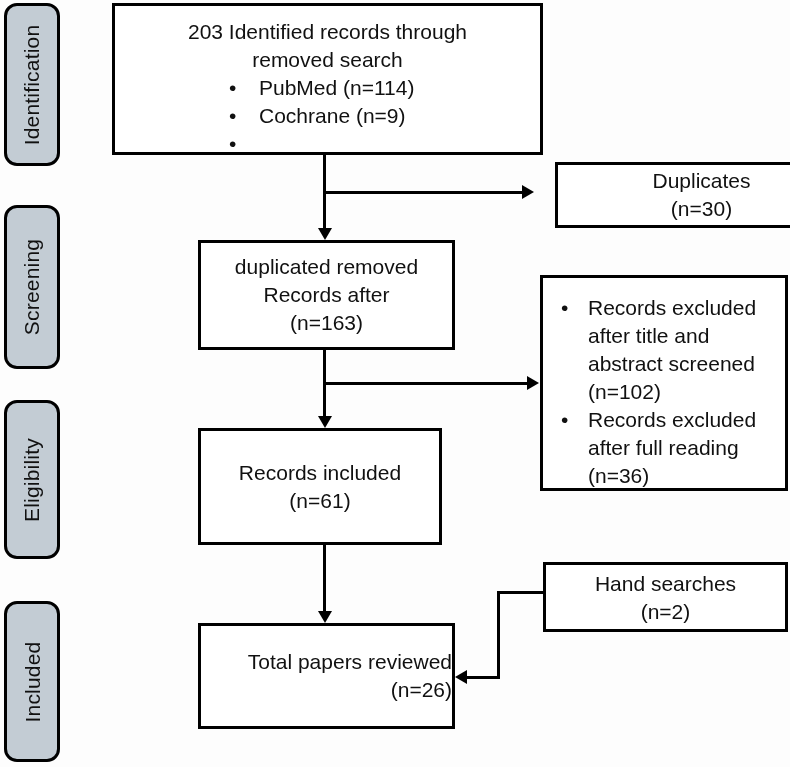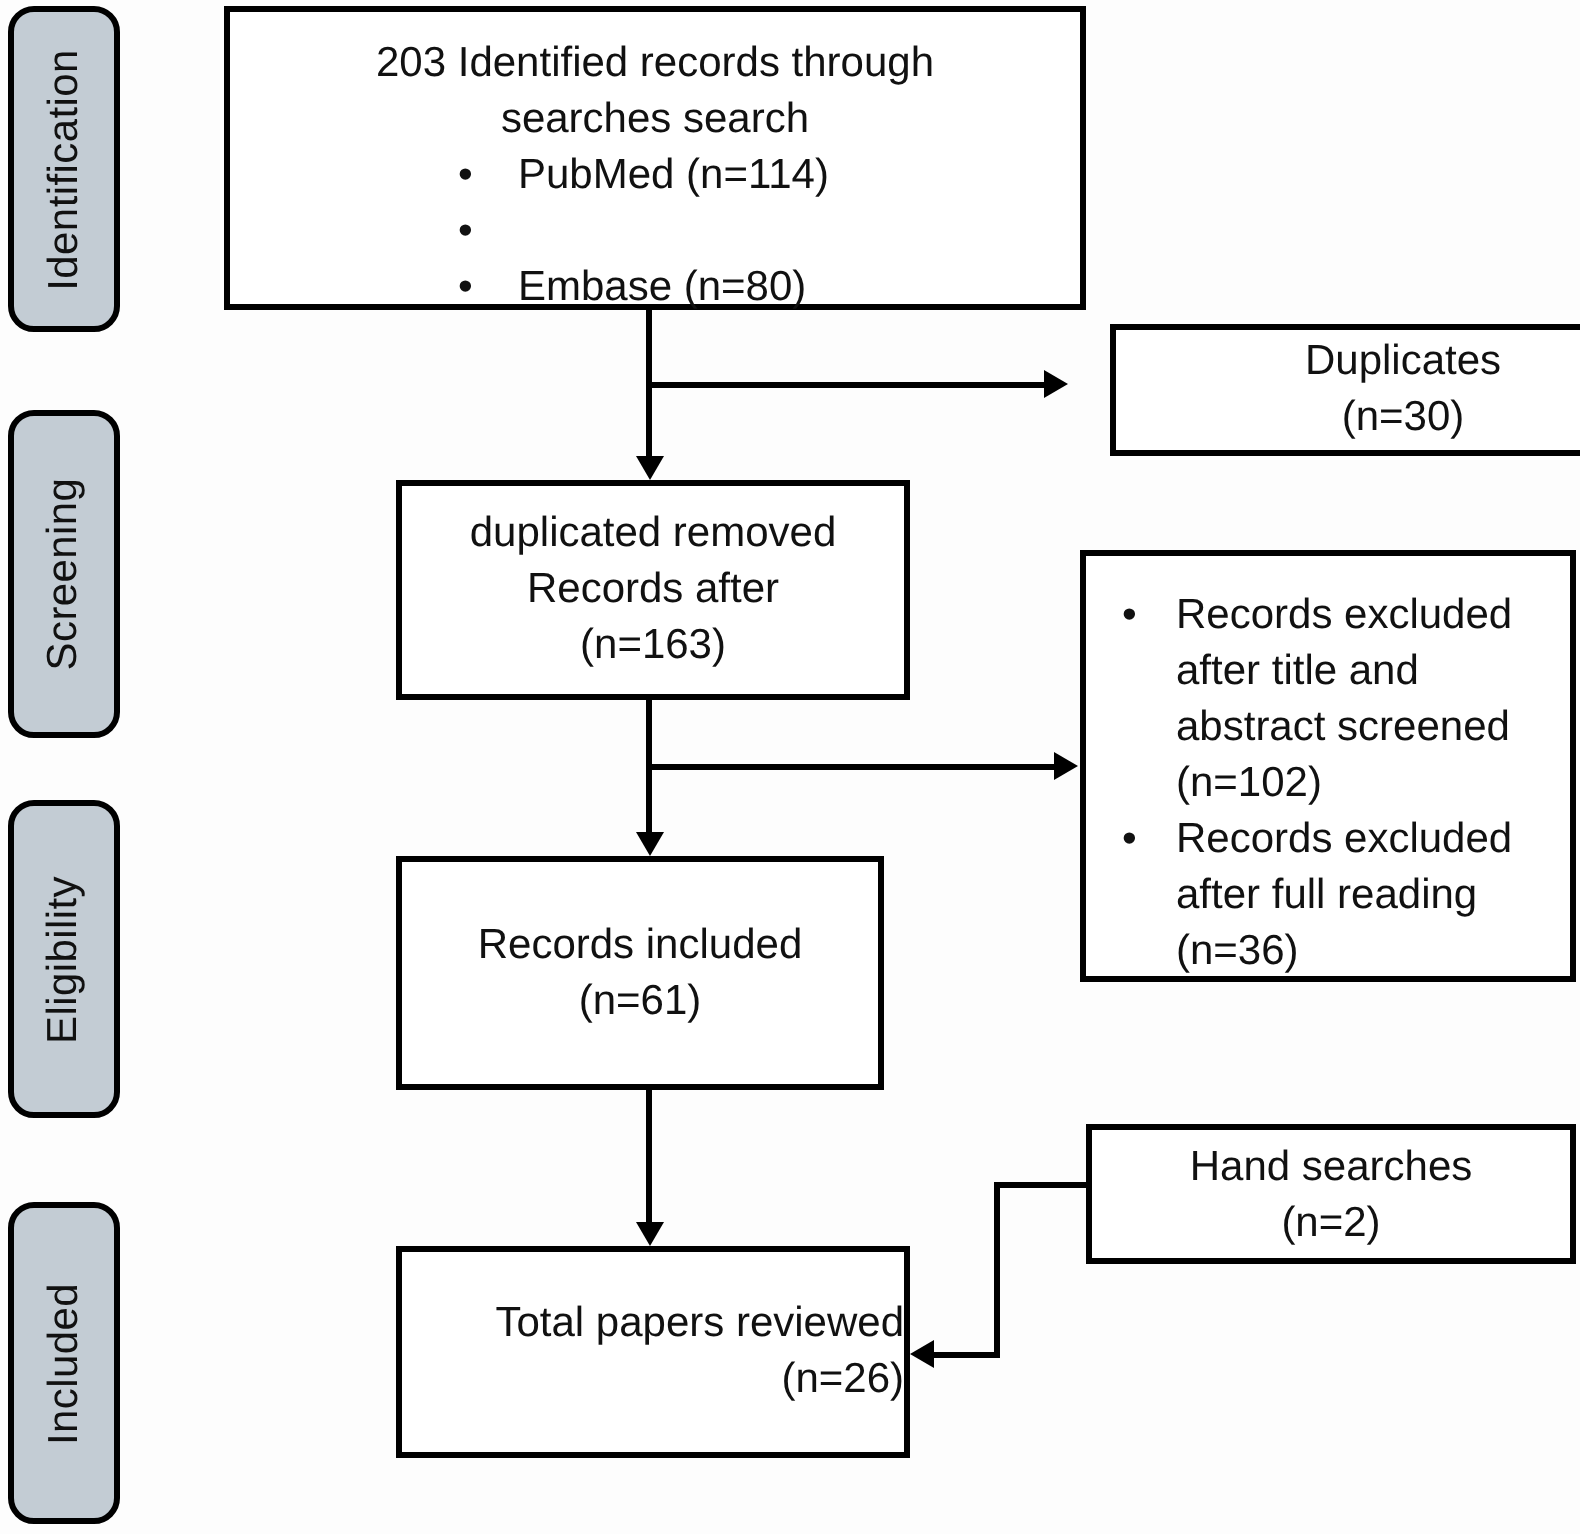--- a/index.html
+++ b/index.html
@@ -93,7 +93,7 @@
 
   <div class="fbox" id="box-identified">
     <div>203 Identified records through</div>
-    <div>searches search</div>
+    <div>removed search</div>
     <div class="brow">
       <span class="dot">•</span>
       <span class="btxt">PubMed (n=114)</span>

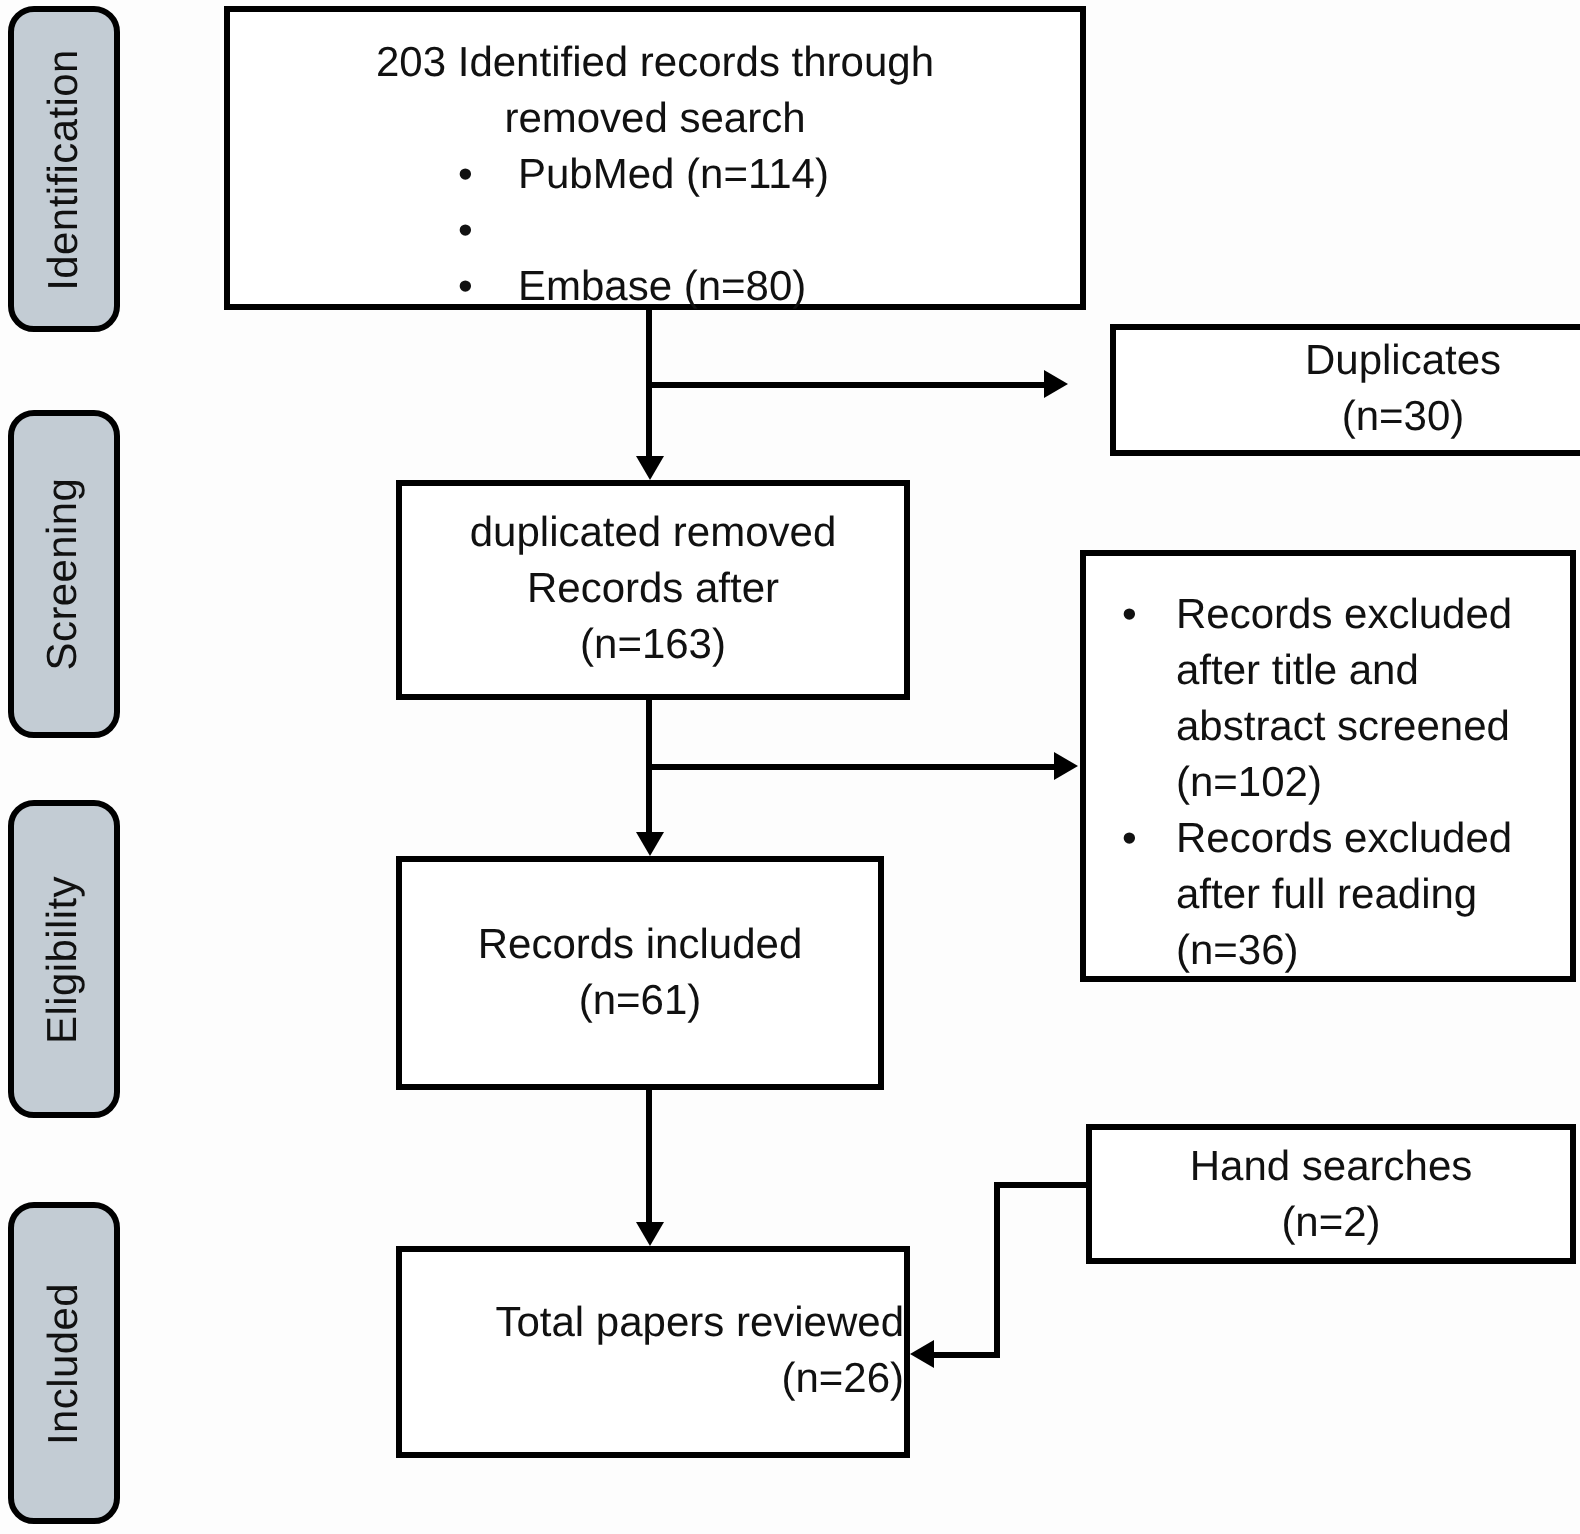--- a/index.html
+++ b/index.html
@@ -100,6 +100,7 @@
     </div>
     <div class="brow">
       <span class="dot">•</span>
+      <span class="btxt">Cochrane (n=9)</span>
     </div>
     <div class="brow">
       <span class="dot">•</span>

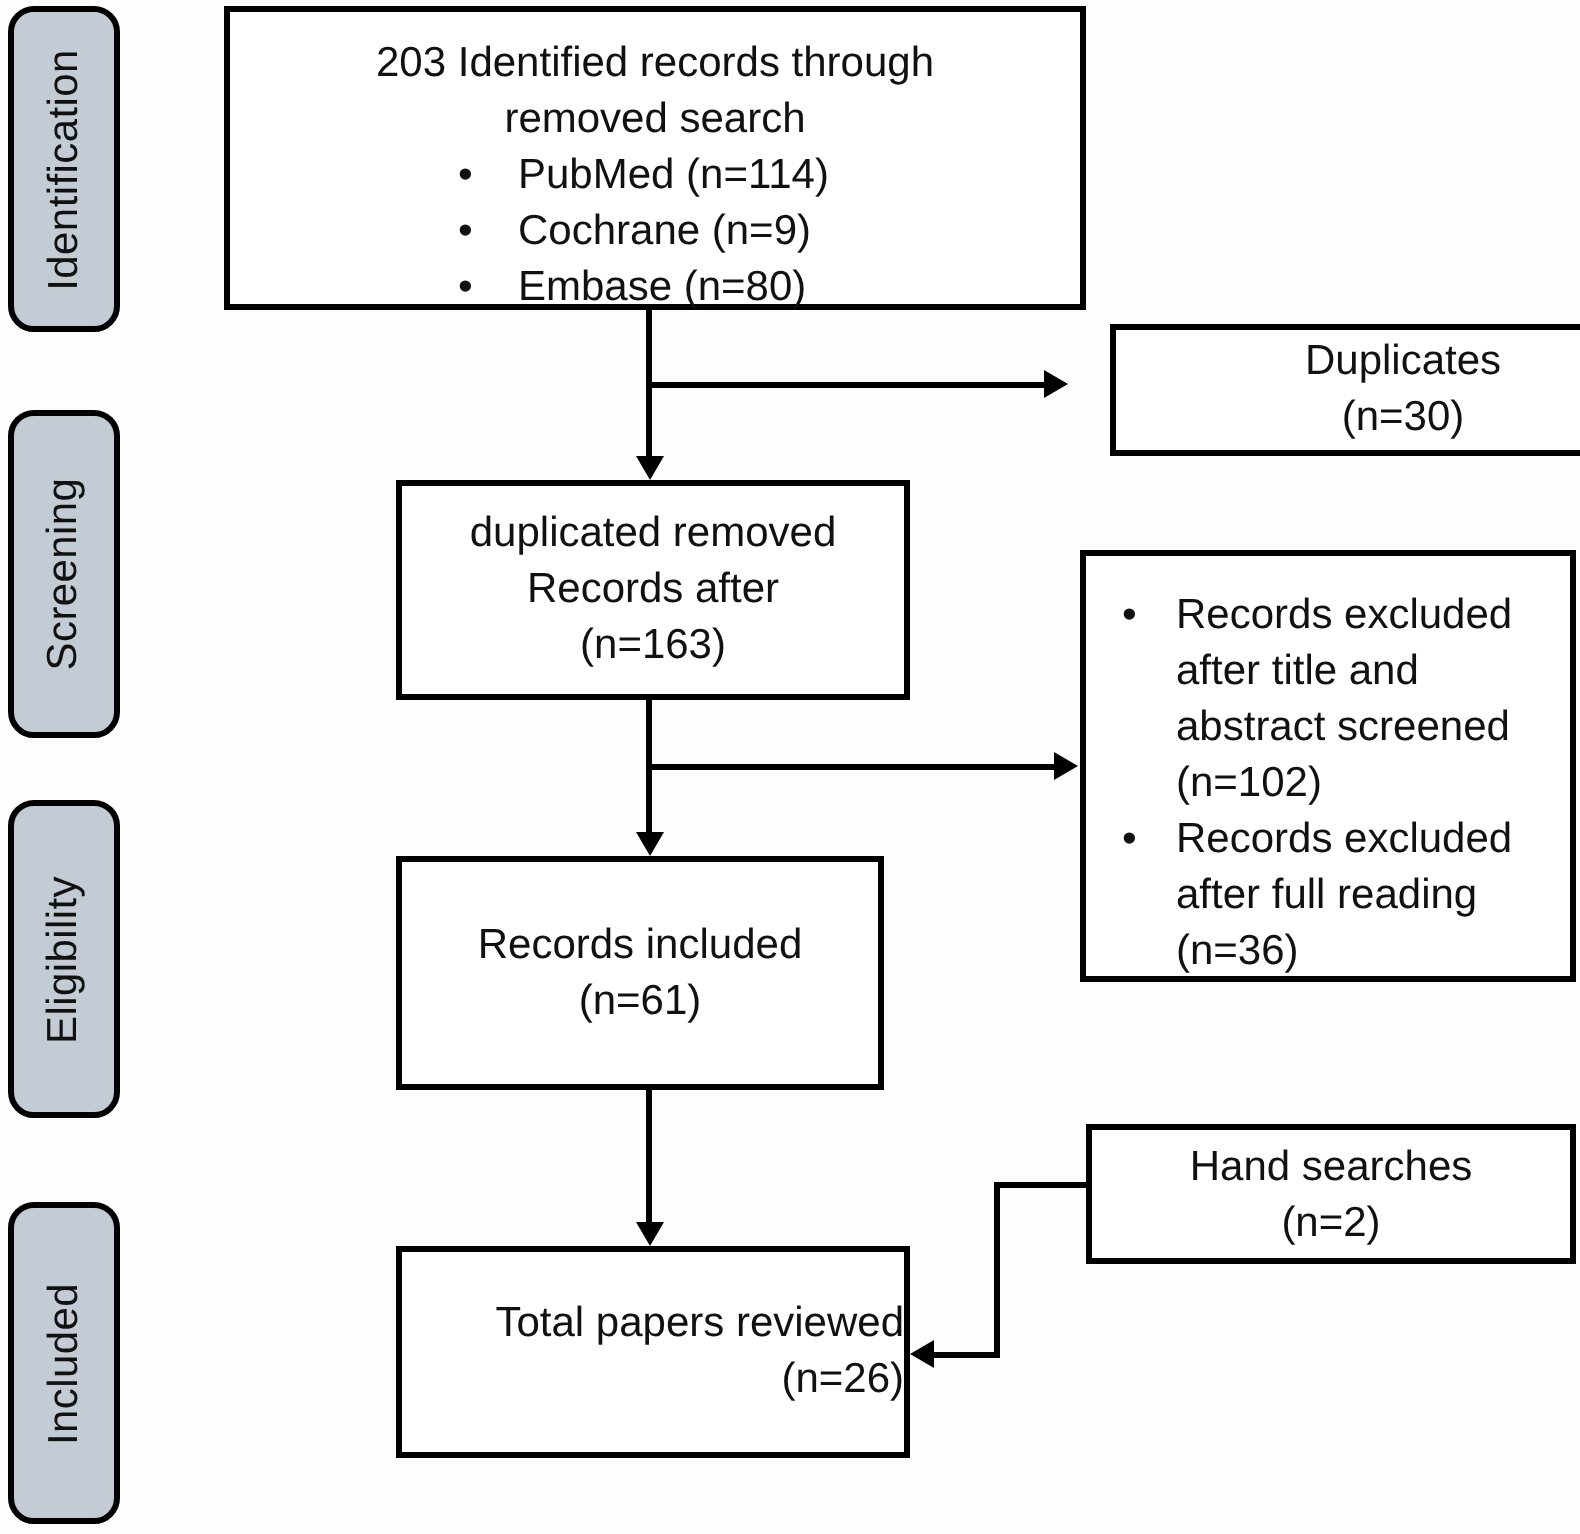--- a/index.html
+++ b/index.html
@@ -104,7 +104,6 @@
     </div>
     <div class="brow">
       <span class="dot">•</span>
-      <span class="btxt">Embase (n=80)</span>
     </div>
   </div>
 

